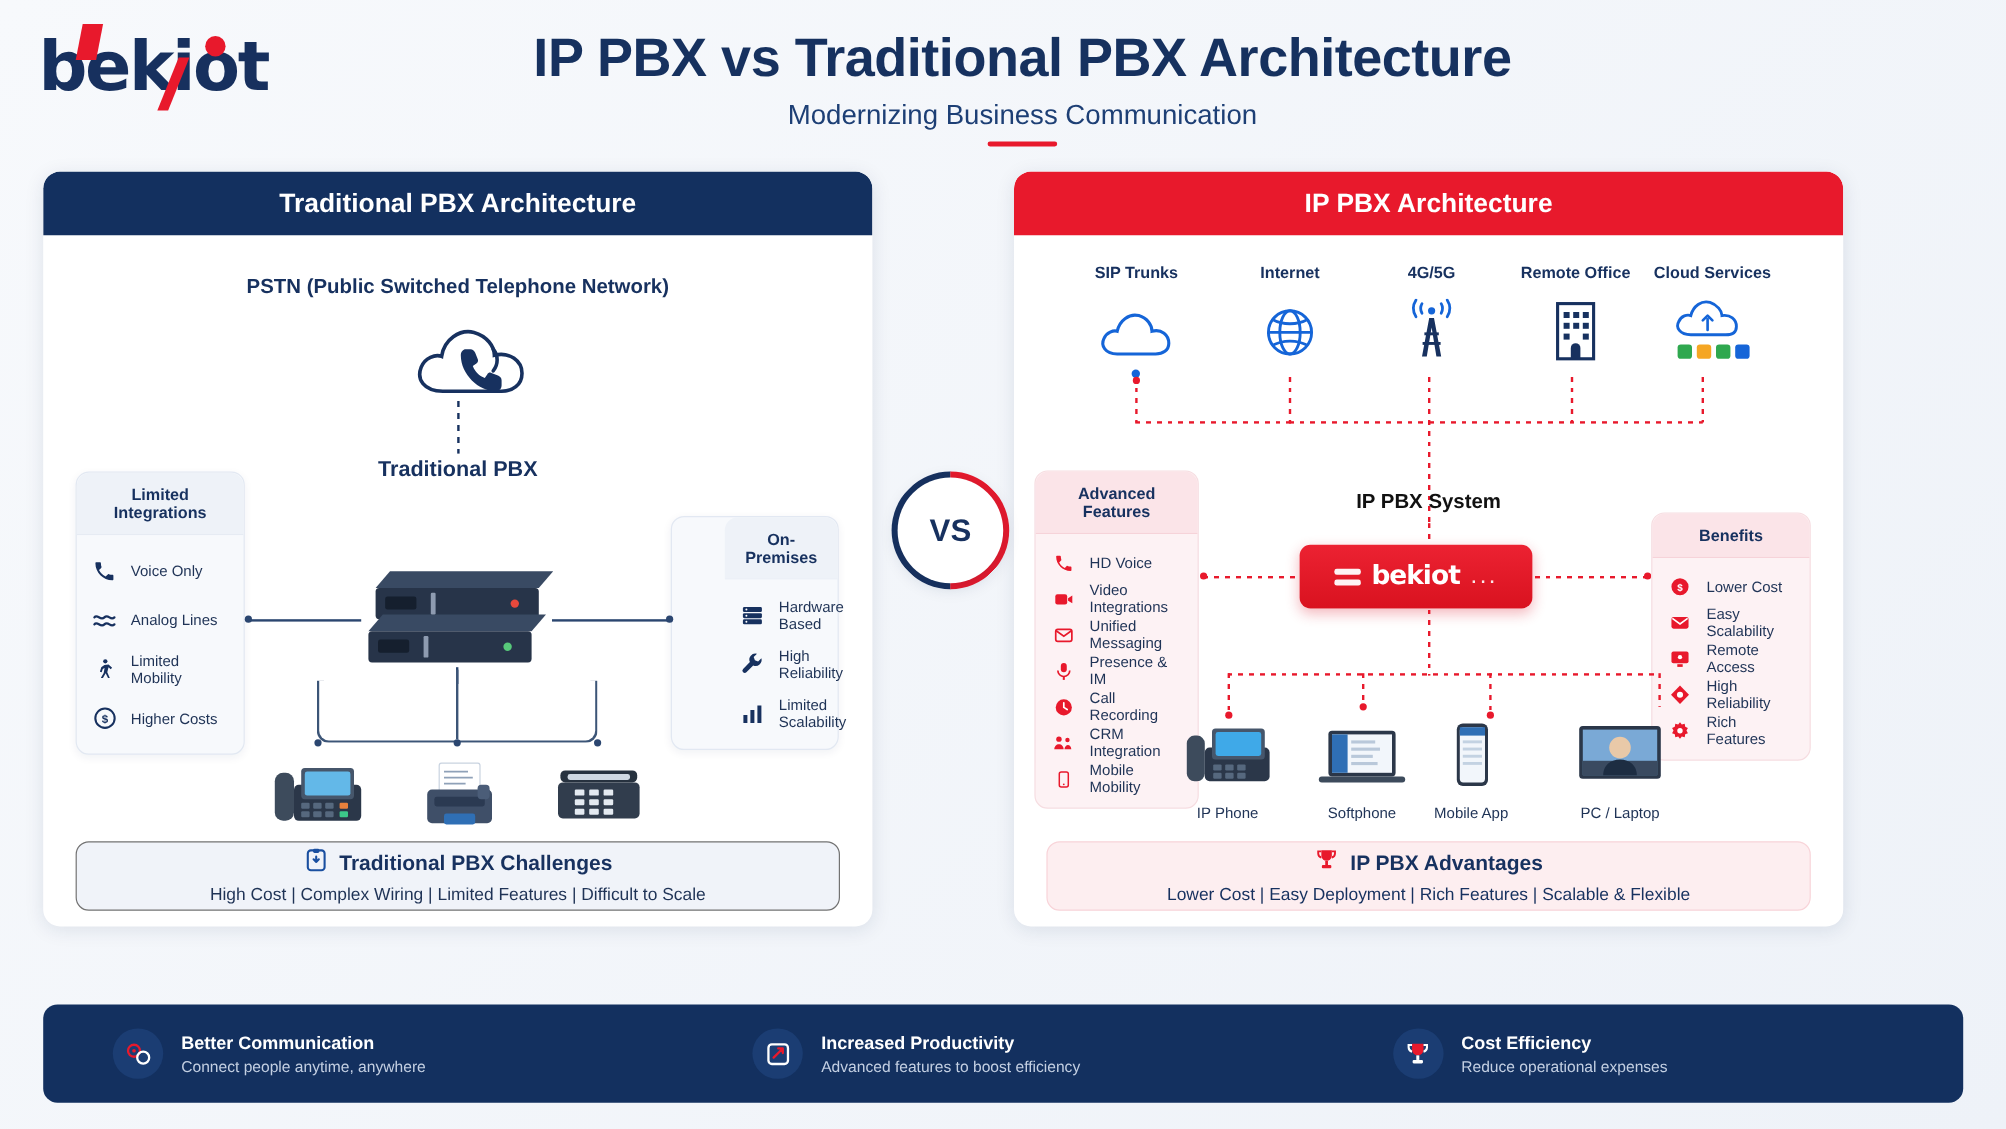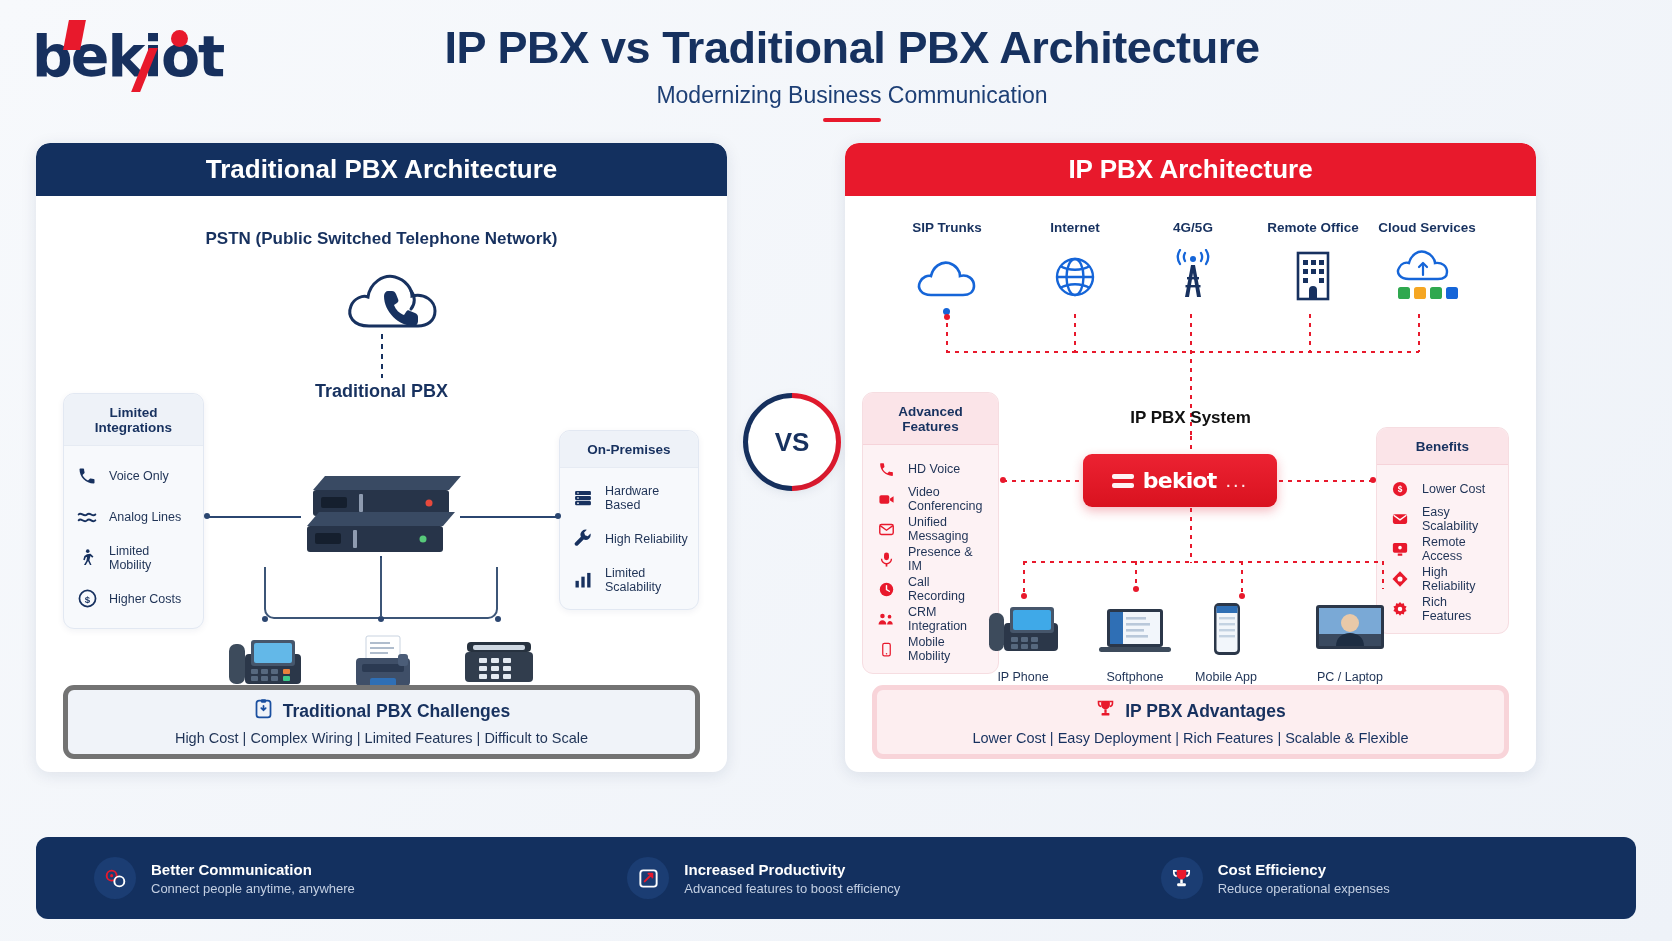--- a/index.html
+++ b/index.html
@@ -37,7 +37,7 @@
   .panel-right { left:845px; }
   .panel-head {
     height:53px; line-height:53px; text-align:center;
-    font-size:26px; font-weight:bold; color:#fff; border-radius:14px 14px 0 0;
+    font-size:22px; font-weight:bold; color:#fff; border-radius:14px 14px 0 0;
   }
   .head-navy { background:#13305f; }
   .head-red  { background:#e8192c; }

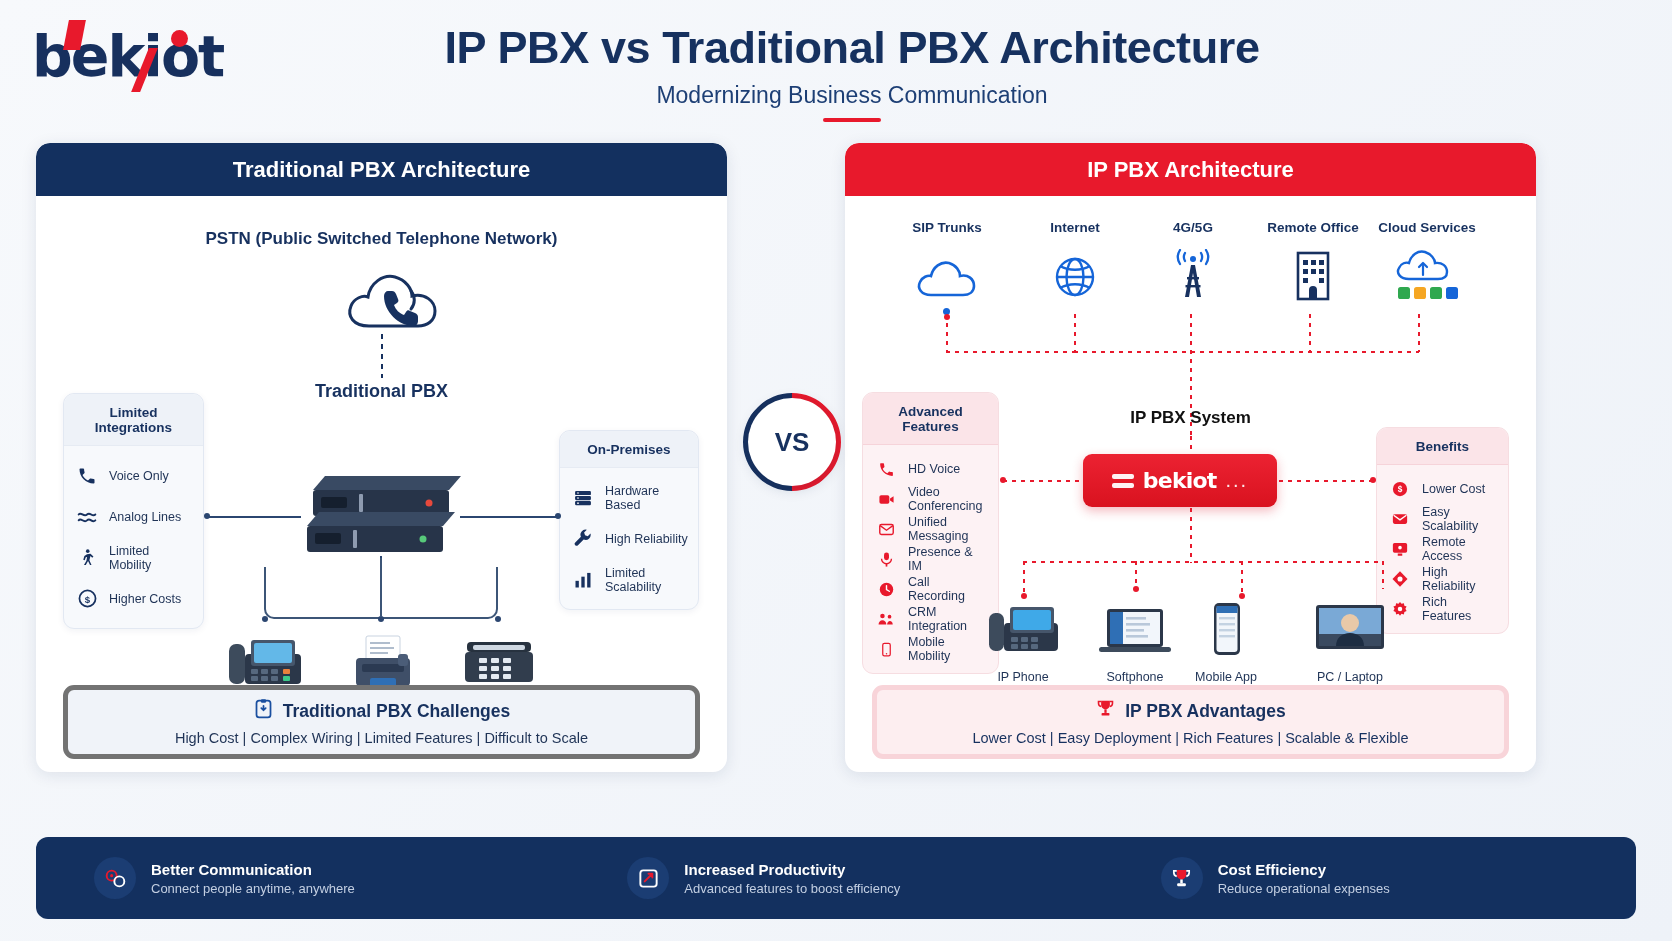--- a/index.html
+++ b/index.html
@@ -64,7 +64,7 @@
     align-items:center; justify-content:center; }
   .card-row .txt { font-size:12.5px; color:#1f3356; }
   .li-card { left:27px; top:197px; width:141px; }
-  .op-card { left:523px; top:234px; width:140px; }
+  .op-card { left:523px; top:234px; width:140px;padding-left:44px; }
   .conn { position:absolute; background:#2b4670; height:2px; }
   .dot-end { position:absolute; width:6px; height:6px; border-radius:50%; background:#2b4670; }
   .devrow { position:absolute; top:438px; left:0; width:100%; }

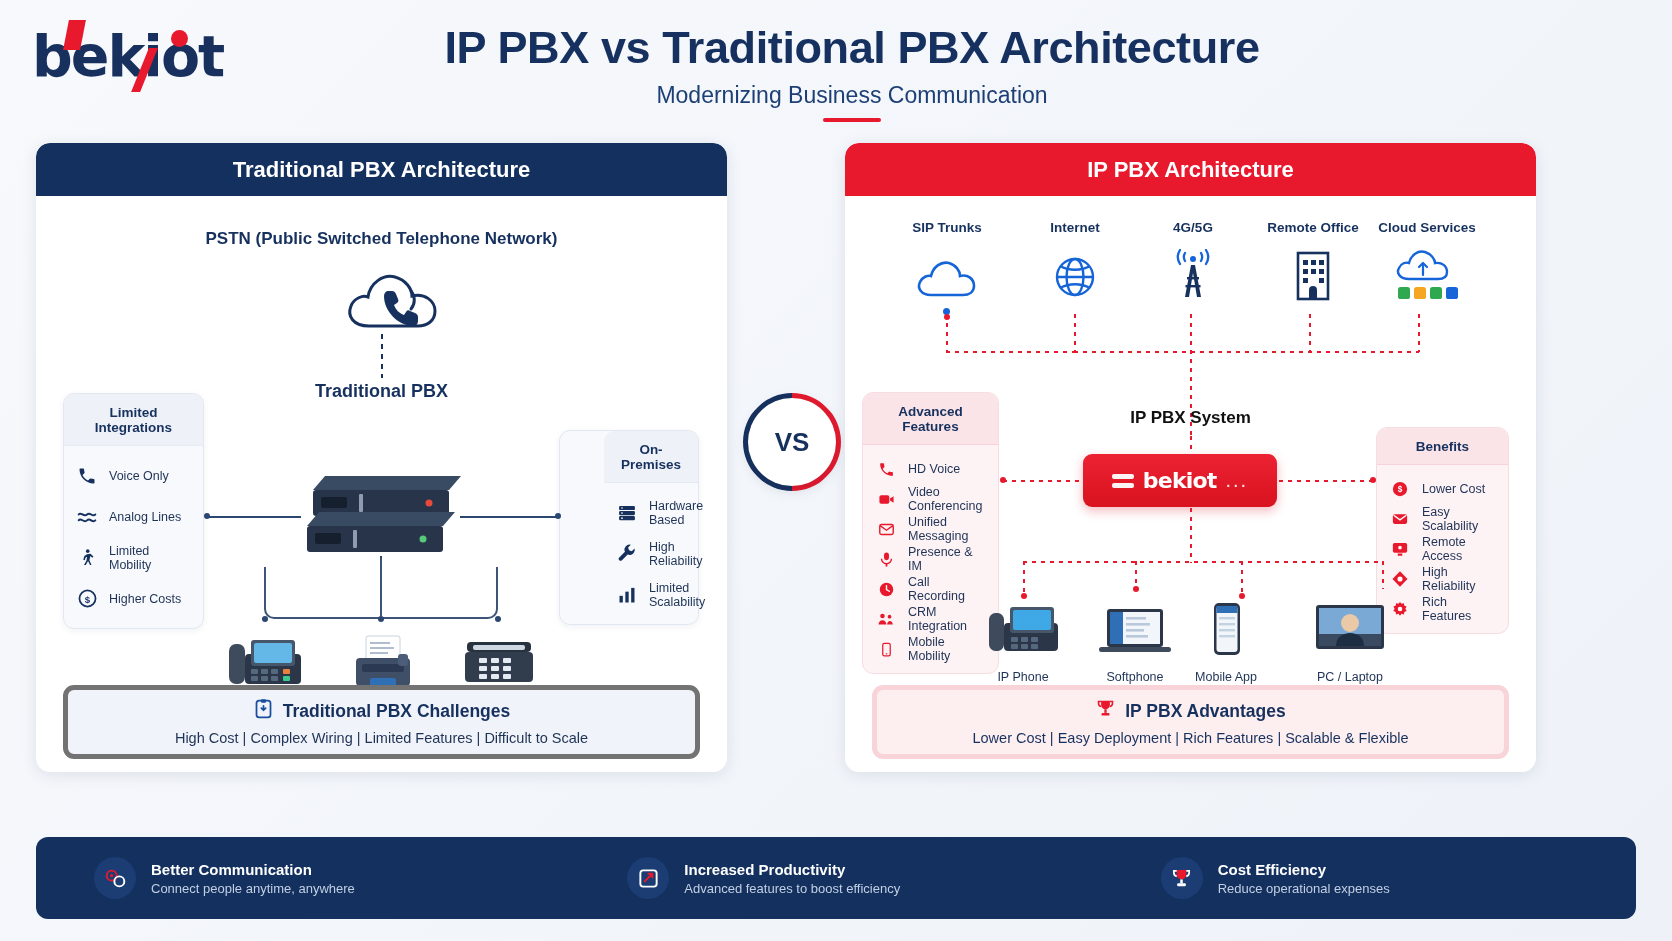--- a/index.html
+++ b/index.html
@@ -466,7 +466,7 @@
                 <polygon points="17,10.5 22,7.5 22,16.5 17,13.5" fill="#e8192c"></polygon>
               </svg>
             </span>
-          <span class="txt">Video Conferencing</span>
+          <span class="txt">Video Integrations</span>
         </div>
         <div class="card-row" style="height:30px">
           <span class="ico">

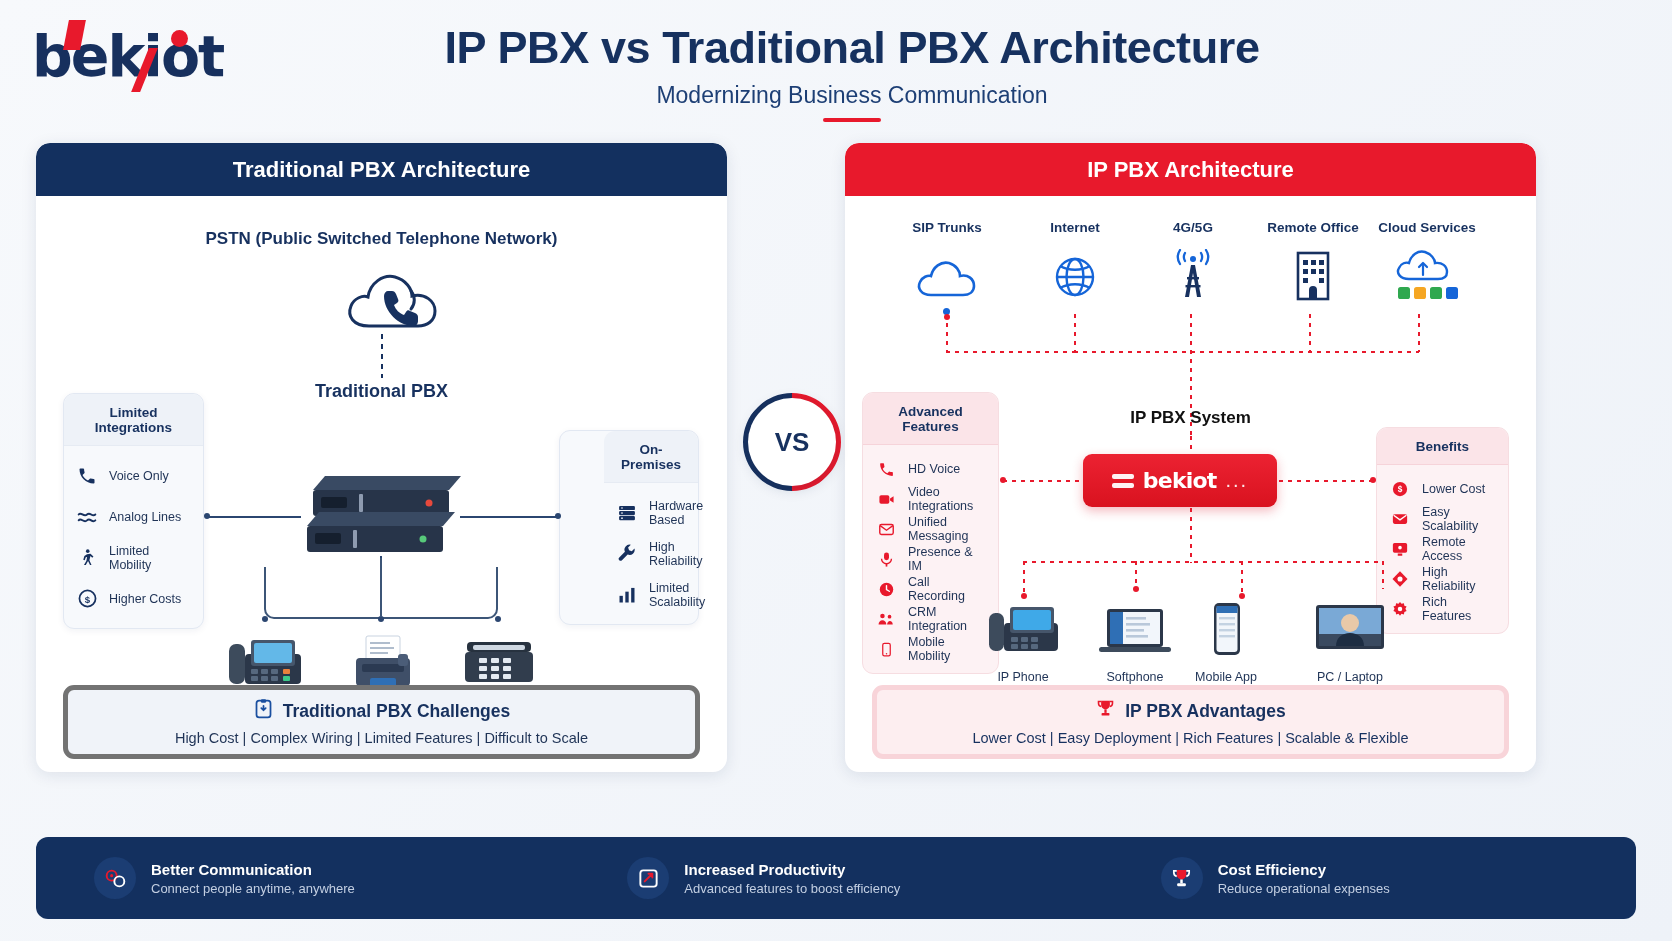--- a/index.html
+++ b/index.html
@@ -71,8 +71,8 @@
   .dev { position:absolute; text-align:center; width:110px; }
   .dev-label { font-size:12.5px; color:#1f3356; margin-top:7px; }
   .elbow { position:absolute; border-color:#3c5577; border-style:solid; }
-  .footer-box { position:absolute; left:27px; bottom:13px; width:637px; height:74px;
-    background:#f0f3f9; border:5px solid #737373; border-radius:11px;
+  .footer-box { position:absolute; left:27px; bottom:13px; width:637px; height:58px;
+    background:#f0f3f9; border:1px solid #737373; border-radius:11px;
     display:flex; flex-direction:column; align-items:center; justify-content:center; gap:6px; }
   .footer-title { display:flex; align-items:center; gap:9px;
     font-size:17.5px; font-weight:bold; color:#17315f; }

